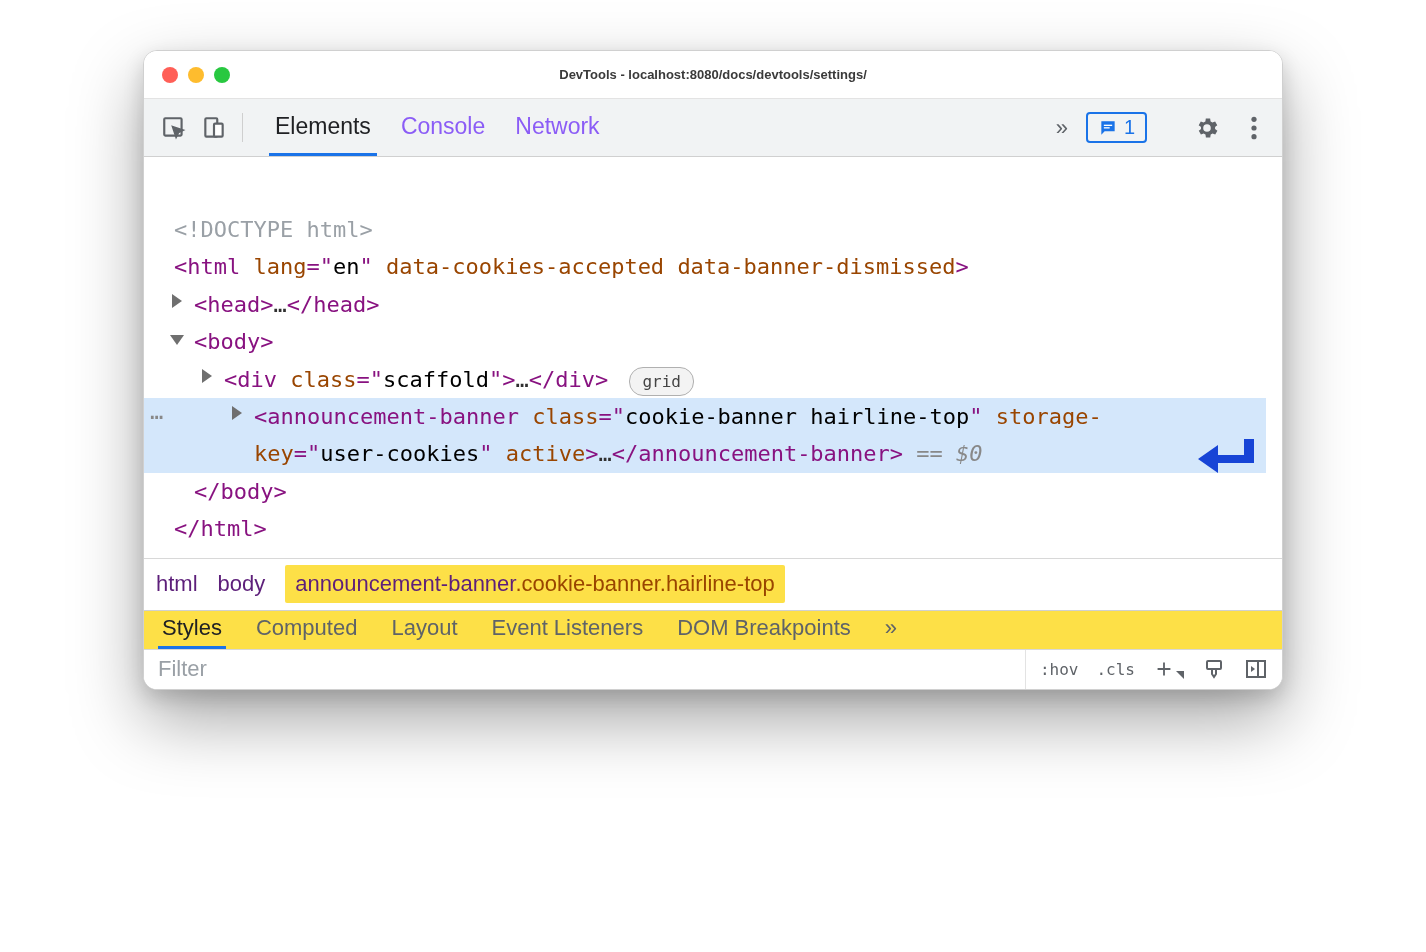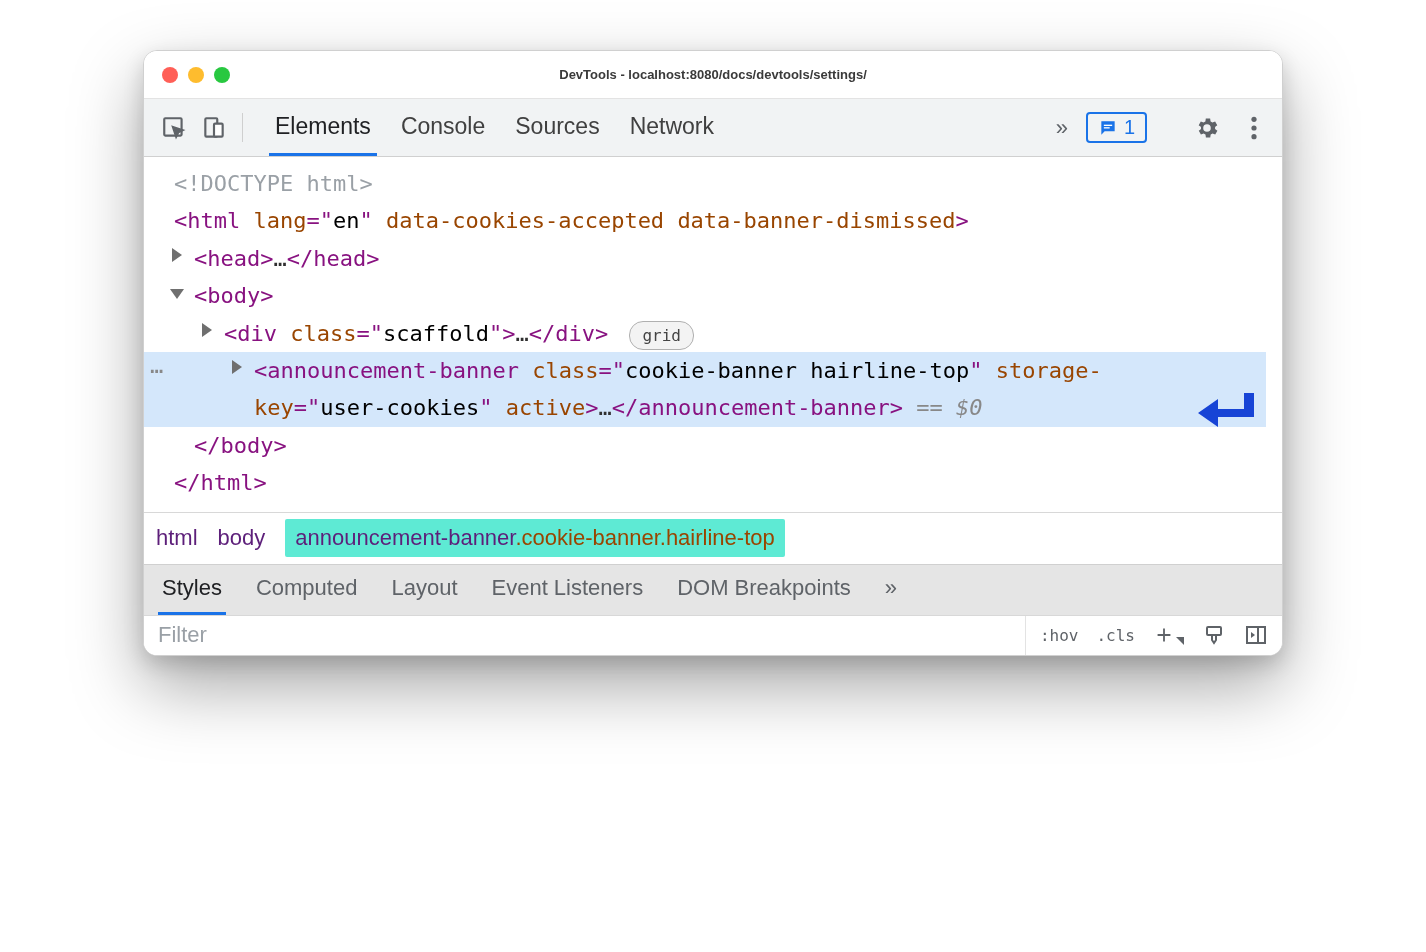--- a/index.html
+++ b/index.html
@@ -64,7 +64,7 @@
   .tab {
     display: flex; align-items: center;
     font-size: 23px;
-    color: #404040;
+    color: #8b5cf6;
     padding: 0 6px;
     border-bottom: 3px solid transparent;
     cursor: pointer;

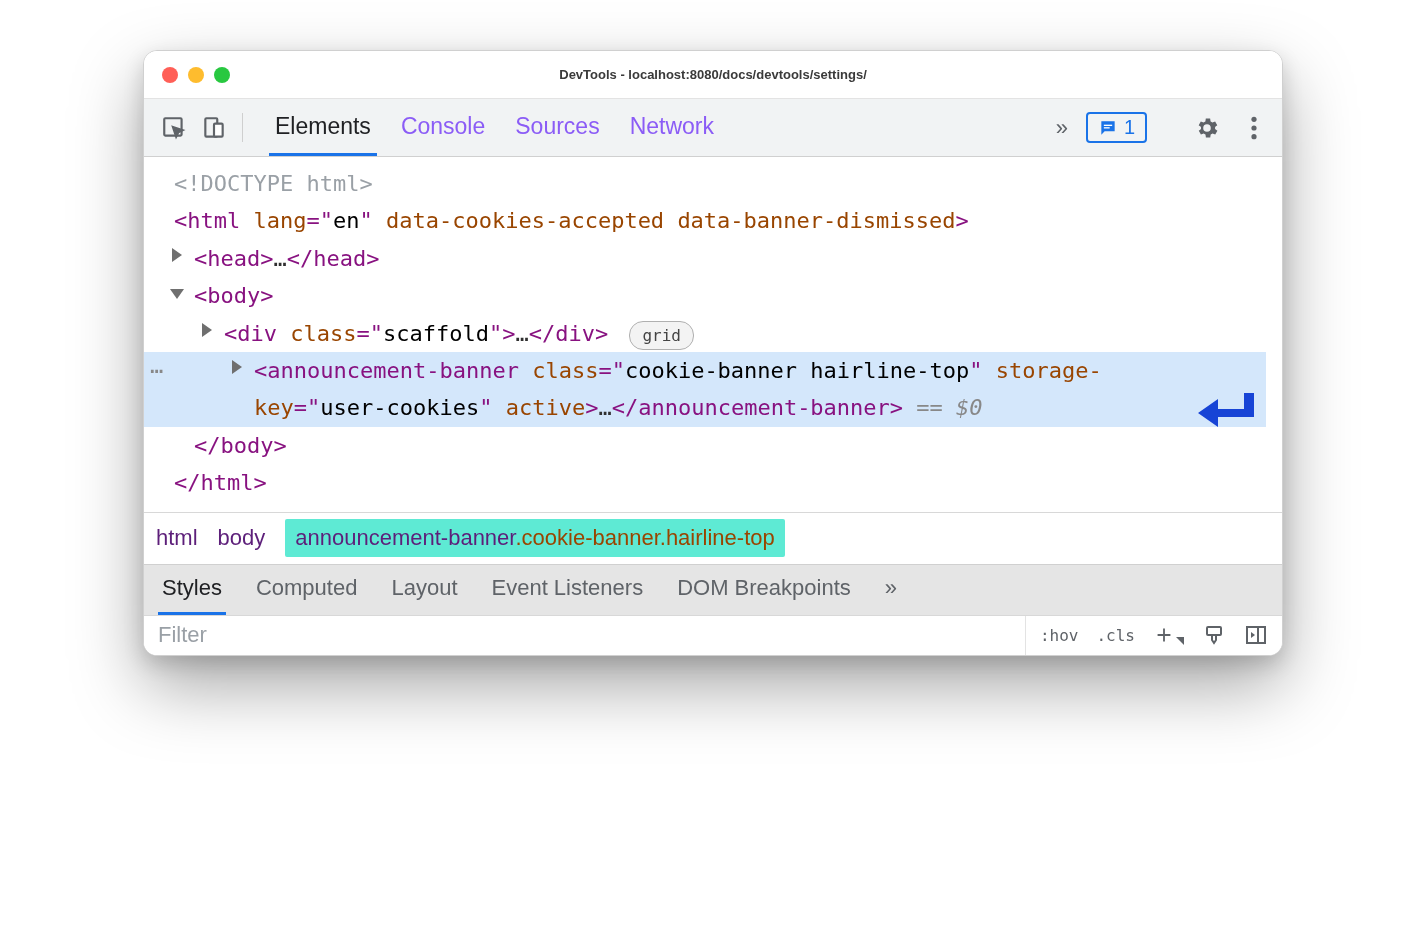--- a/index.html
+++ b/index.html
@@ -193,7 +193,6 @@
     <div class="tabs">
       <div class="tab active">Elements</div>
       <div class="tab">Console</div>
-      <div class="tab">Sources</div>
       <div class="tab">Network</div>
     </div>
     <div class="tb-spacer"></div>

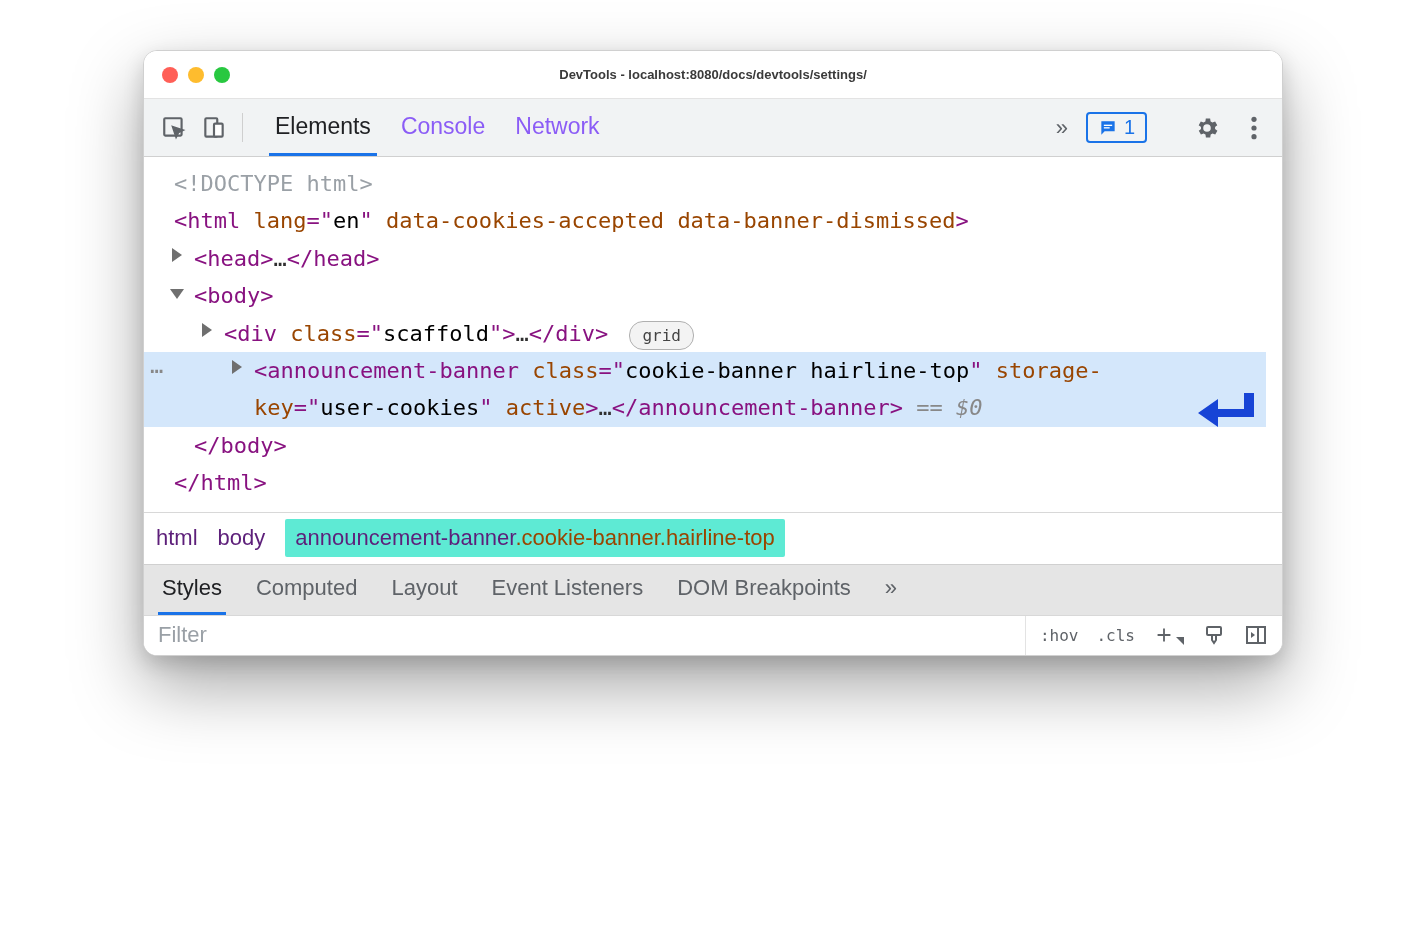--- a/index.html
+++ b/index.html
@@ -87,6 +87,7 @@
     padding: 8px 16px 10px 0;
     background: #fff;
     position: relative;
+    margin-top: 46px;
   }
   .line { white-space: nowrap; padding-left: 30px; position: relative; }
   .ind1 { padding-left: 50px; }

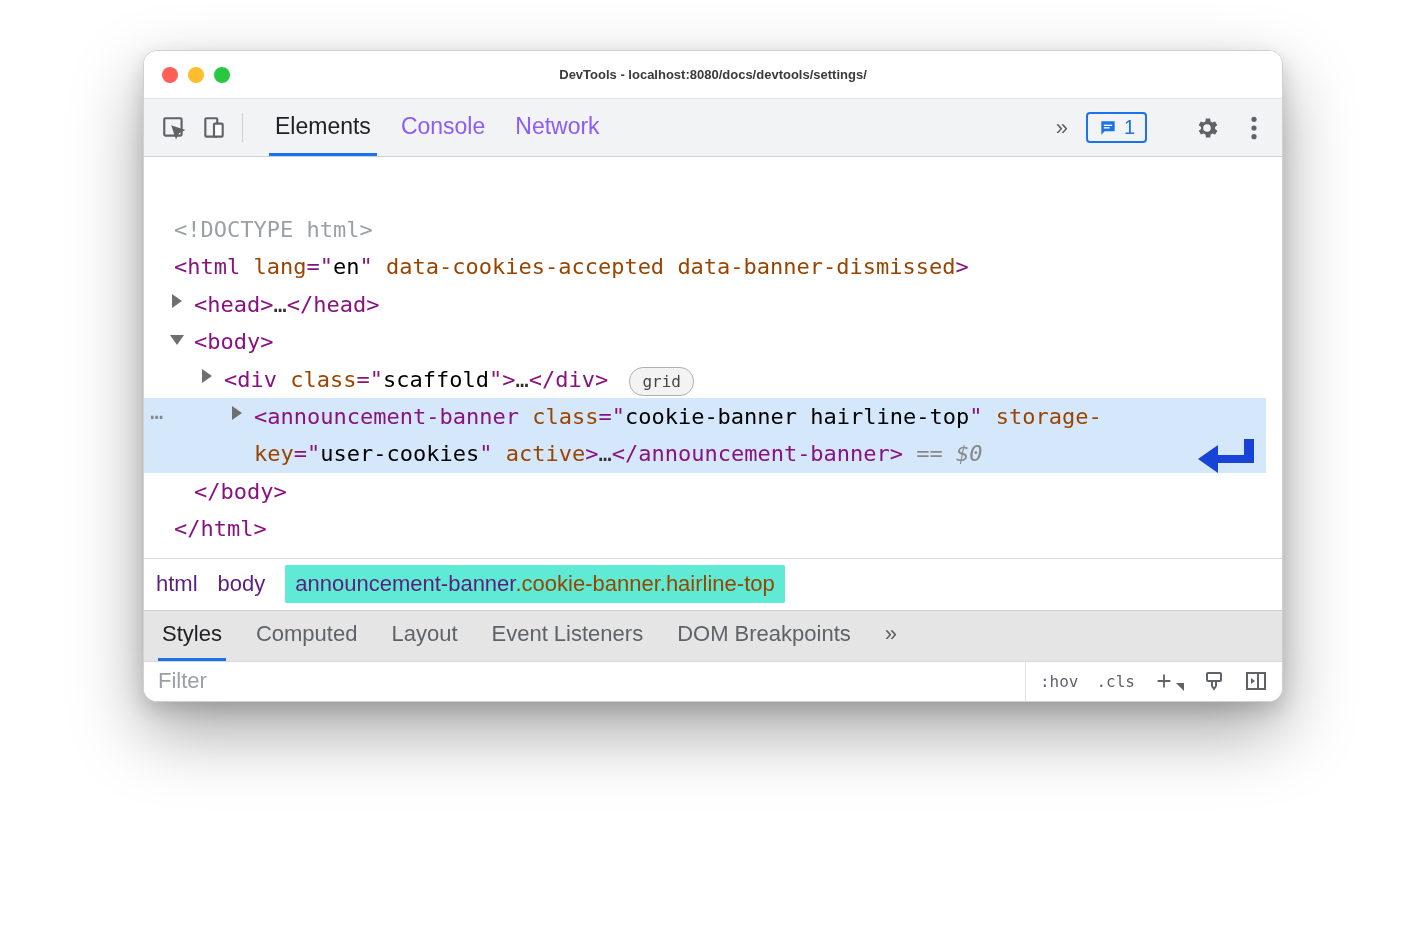--- a/index.html
+++ b/index.html
@@ -136,7 +136,7 @@
     font-size: 22px; padding: 0 12px; gap: 20px;
   }
   .crumb { color:#5d1f7a; }
-  .crumb.sel { background:#5eead4; padding: 6px 10px; border-radius: 2px; }
+  .crumb.sel { background:#fde047; padding: 6px 10px; border-radius: 2px; }
   .crumb.sel .classes { color:#994500; }
   
   .styles-tabs {

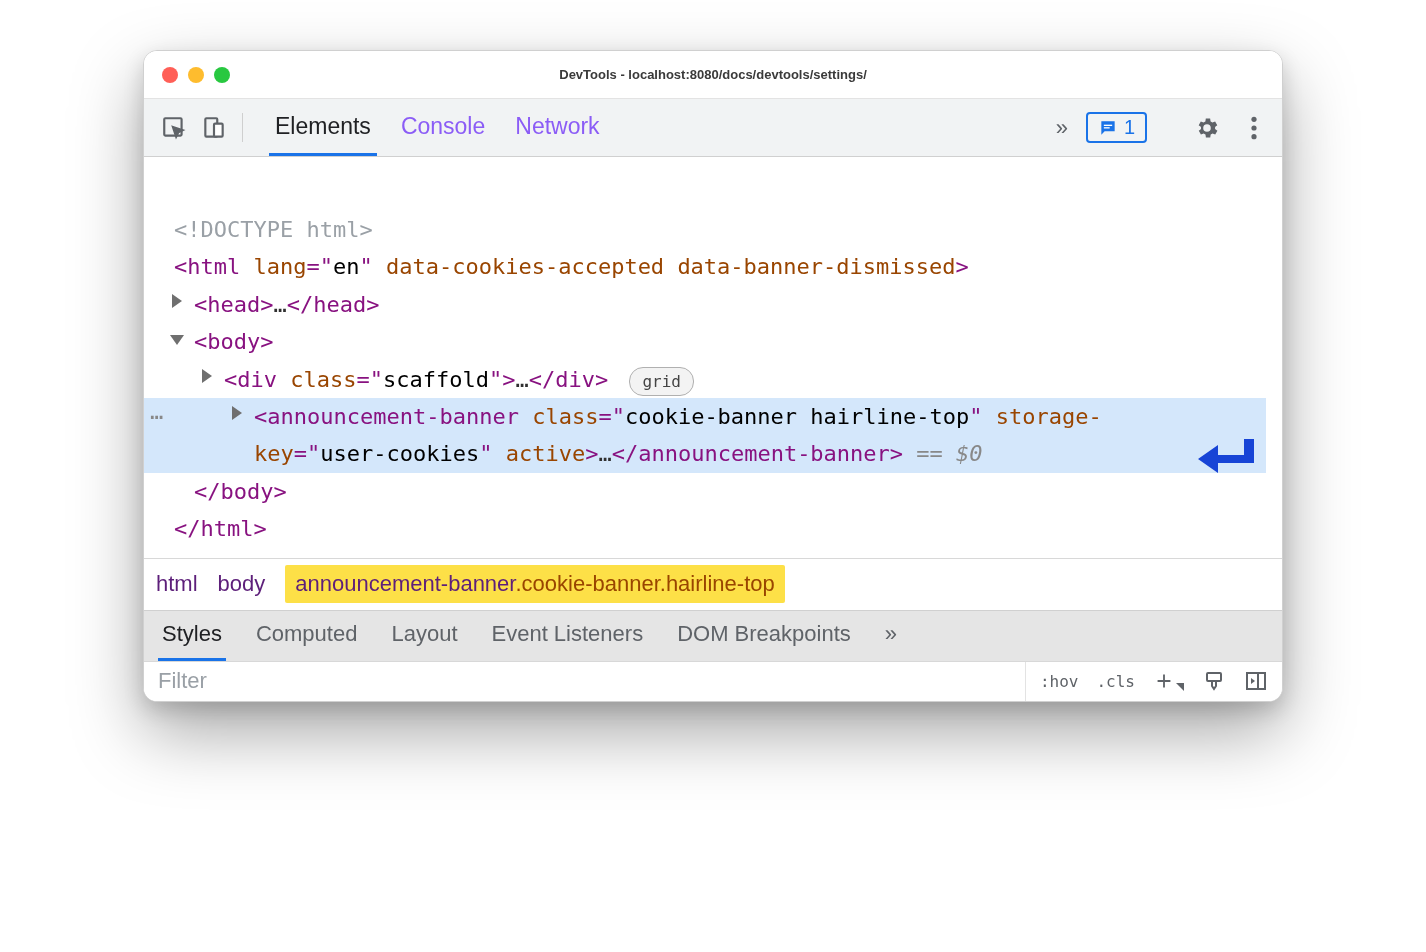--- a/index.html
+++ b/index.html
@@ -140,8 +140,8 @@
   .crumb.sel .classes { color:#994500; }
   
   .styles-tabs {
-    display:flex; align-items:stretch; height:51px; border-top:1px solid #d0d0d0;
-    background:#e5e5e5; font-size: 22px; color:#5f6368; gap: 26px; padding: 0 14px;
+    display:flex; align-items:stretch; height:39px; border-top:1px solid #d0d0d0;
+    background:#fde047; font-size: 22px; color:#5f6368; gap: 26px; padding: 0 14px;
   }
   .stab { display:flex; align-items:center; border-bottom:3px solid transparent; padding:0 4px; cursor:pointer; }
   .stab.active { color:#202124; font-weight:500; border-bottom-color:#1a73e8; }

